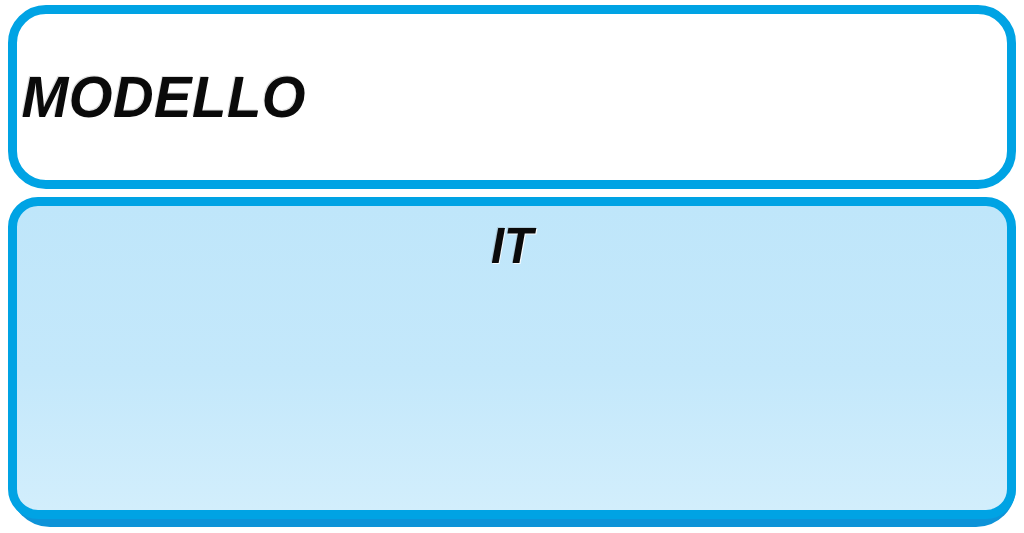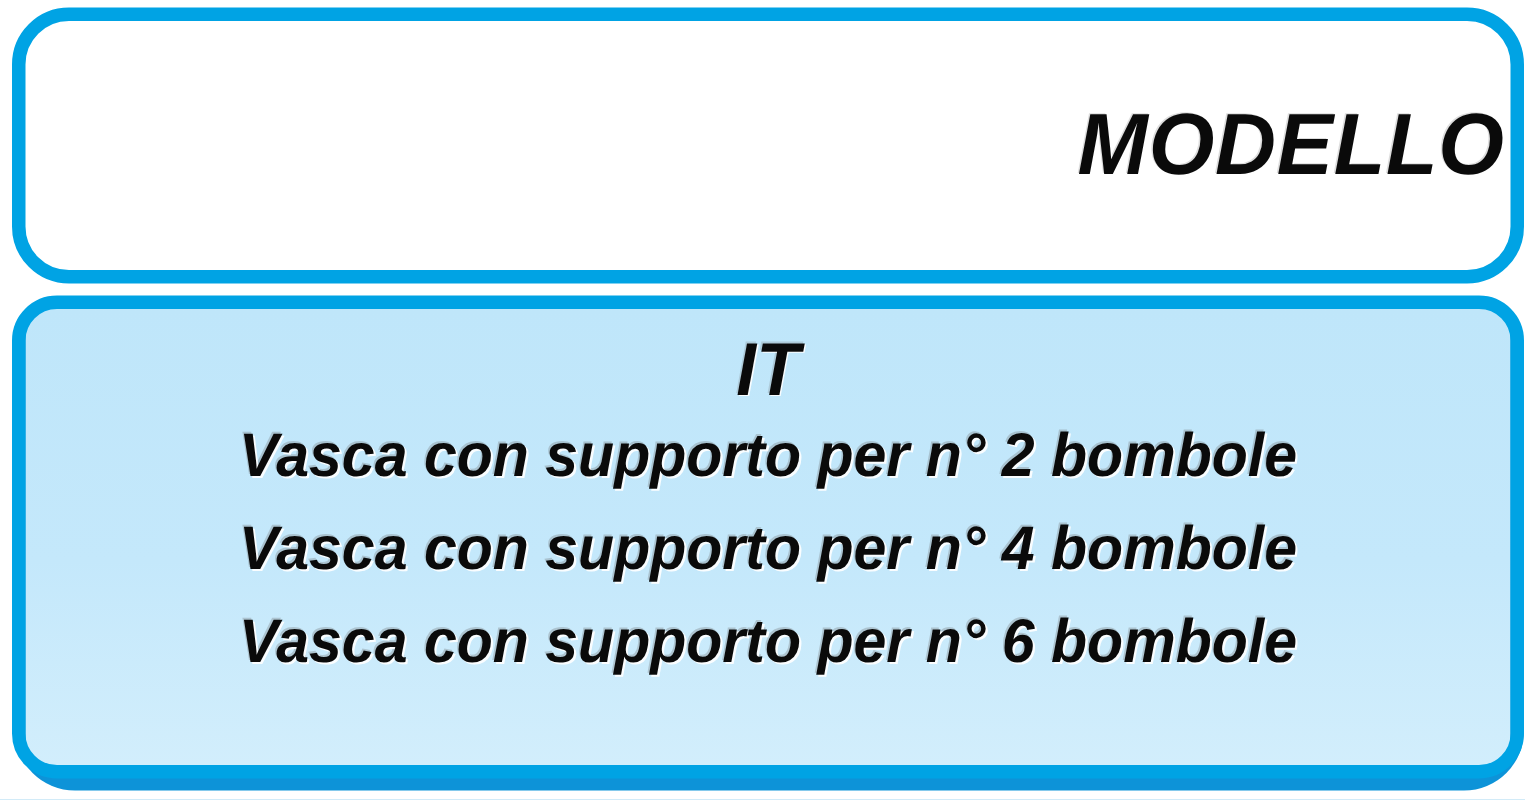--- a/index.html
+++ b/index.html
@@ -34,8 +34,7 @@
     border-radius: 38px;
     display: flex;
     align-items: center;
-    justify-content: flex-end;
-    padding-left: 48px;
+    justify-content: flex-start;
   }
 
   .title-text {

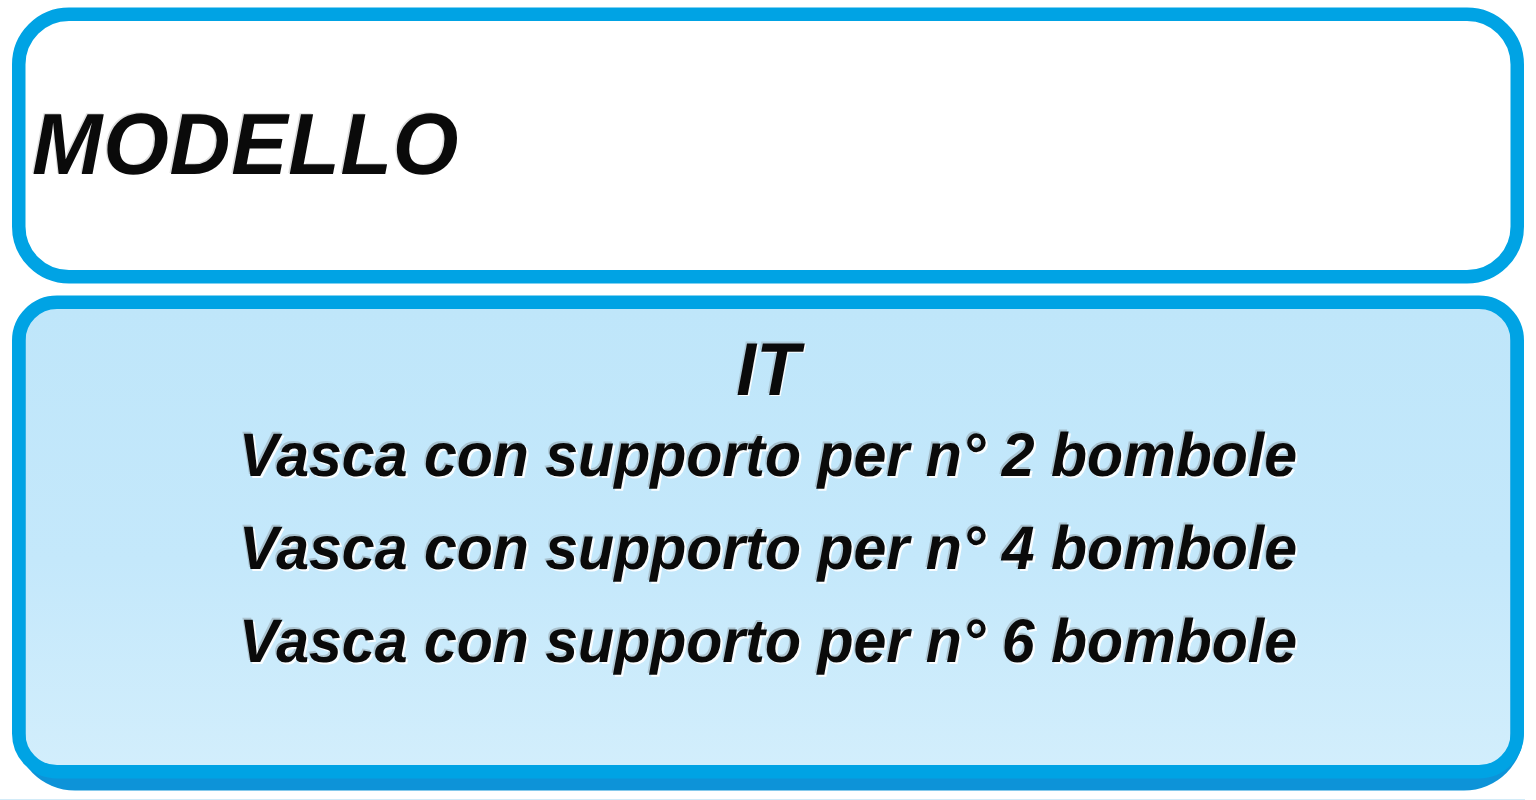--- a/index.html
+++ b/index.html
@@ -129,11 +129,6 @@
   <div class="panel-body">
     <div class="section-label">IT</div>
 
-    <ul class="row-list">
-      <li class="row-item">Vasca con supporto per n° 2 bombole</li>
-      <li class="row-item">Vasca con supporto per n° 4 bombole</li>
-      <li class="row-item">Vasca con supporto per n° 6 bombole</li>
-    </ul>
   </div>
 
 </div>

